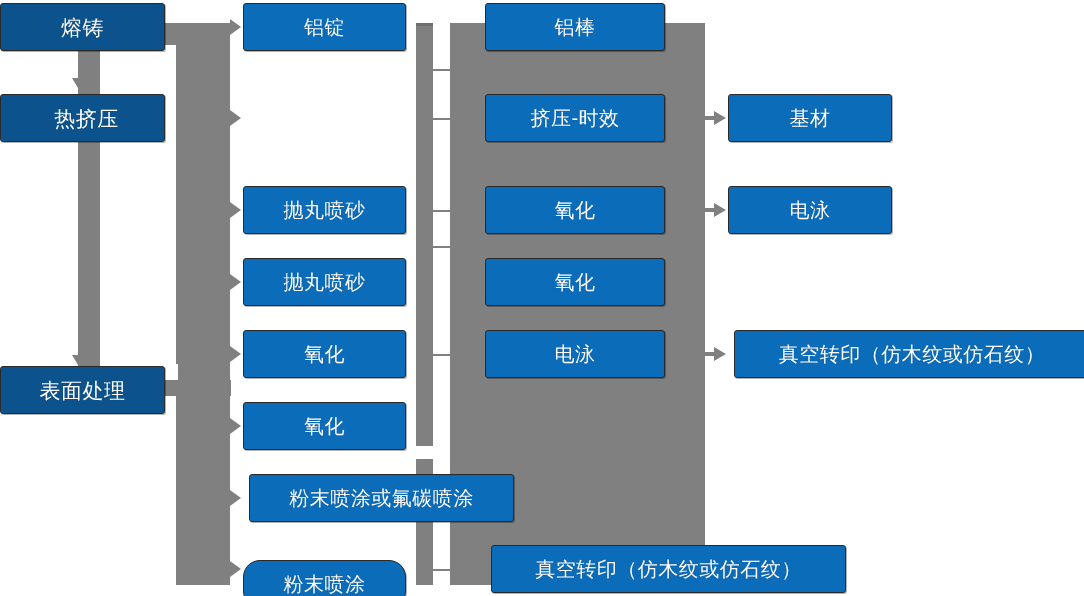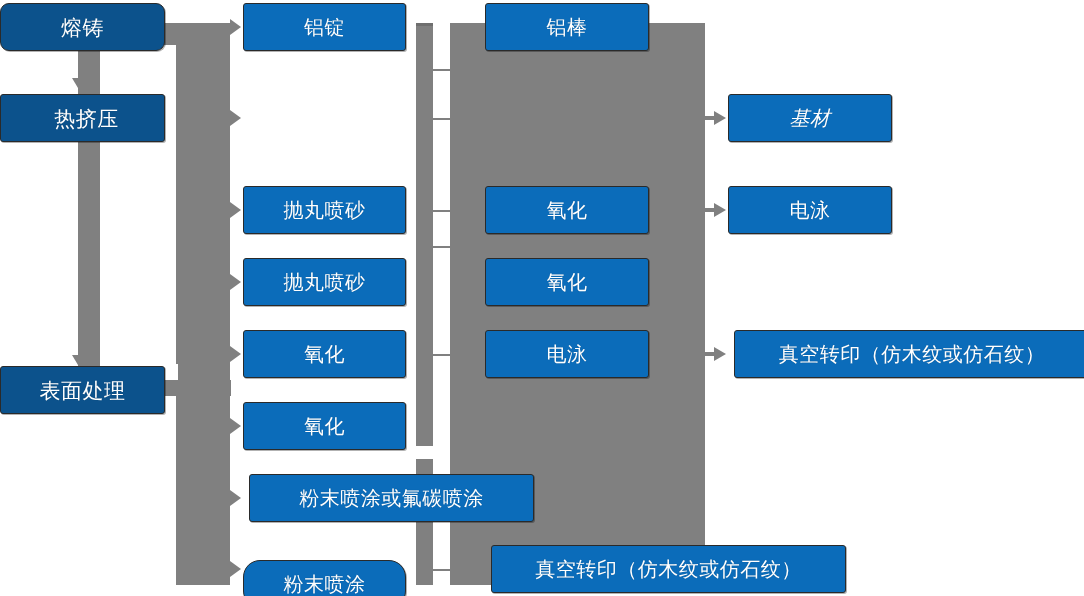--- a/index.html
+++ b/index.html
@@ -114,7 +114,7 @@
     </g>
   </svg>
 
-  <div class="node dark col1" style="top:3px;border-radius:9px;">熔铸</div>
+  <div class="node dark col1" style="top:3px;">熔铸</div>
 
   <div class="node dark col1" style="top:94px;padding-left:8px;">热挤压</div>
 

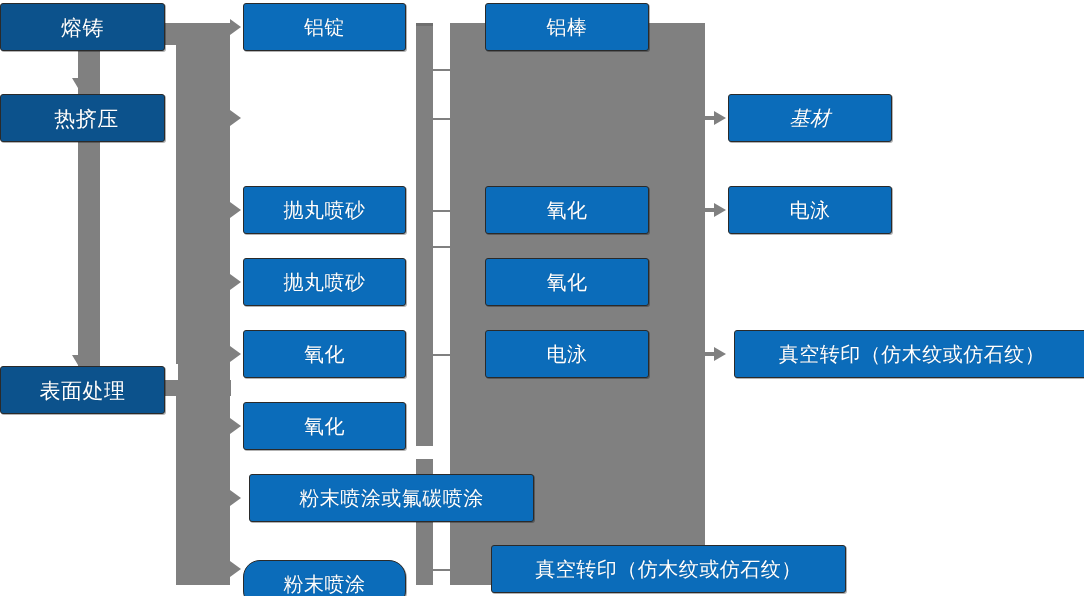--- a/index.html
+++ b/index.html
@@ -49,7 +49,7 @@
 
   .col1 { width: 165px; height: 48px; left: 0px;   font-size: 21px; }
   .col2 { width: 163px; height: 48px; left: 243px; }
-  .col3 { width: 164px; height: 48px; left: 485px; }
+  .col3 { width: 180px; height: 48px; left: 485px; }
   .col4 { width: 164px; height: 48px; left: 728px; }
   .wide { white-space: nowrap; margin-left: 6px; }
 </style>

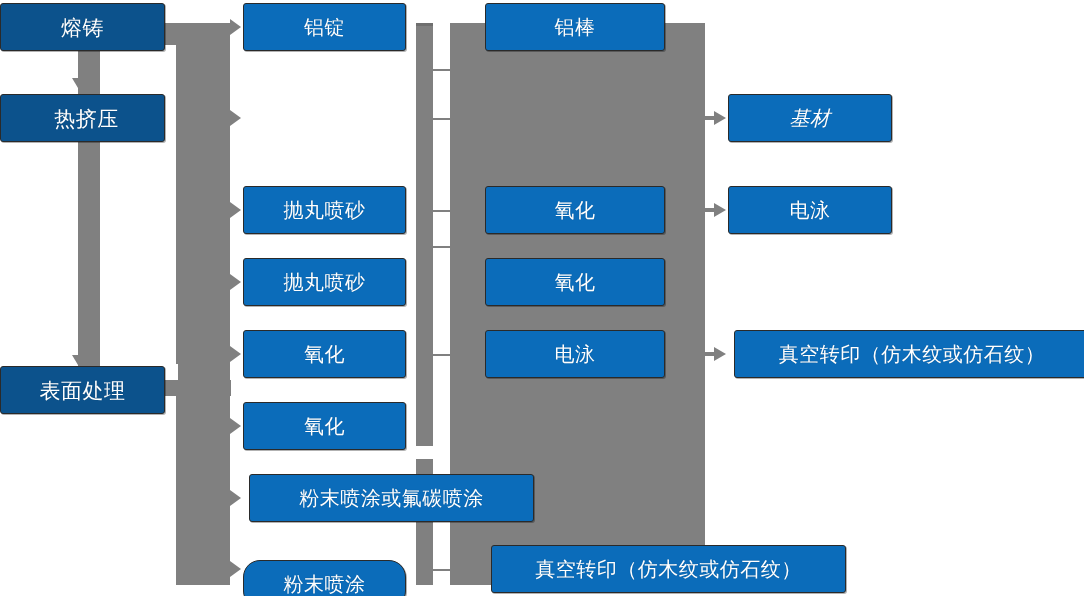--- a/index.html
+++ b/index.html
@@ -137,6 +137,7 @@
 
   <div class="node light col3" style="top:3px;">铝棒</div>
 
+  <div class="node light col3" style="top:94px;">挤压-时效</div>
 
   <div class="node light col3" style="top:186px;">氧化</div>
 

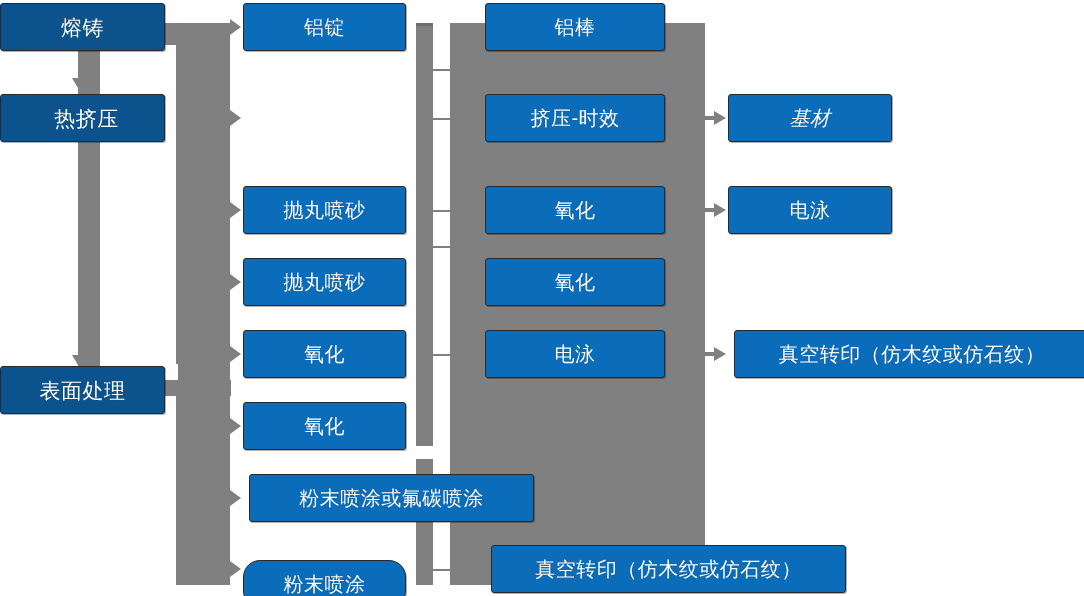--- a/index.html
+++ b/index.html
@@ -147,7 +147,7 @@
 
   <div class="node light col3 wide" style="top:545px; width:355px;">真空转印（仿木纹或仿石纹）</div>
 
-  <div class="node light col4" style="top:94px;font-style:italic;">基材</div>
+  <div class="node light col4" style="top:94px;">基材</div>
 
   <div class="node light col4" style="top:186px;">电泳</div>
 

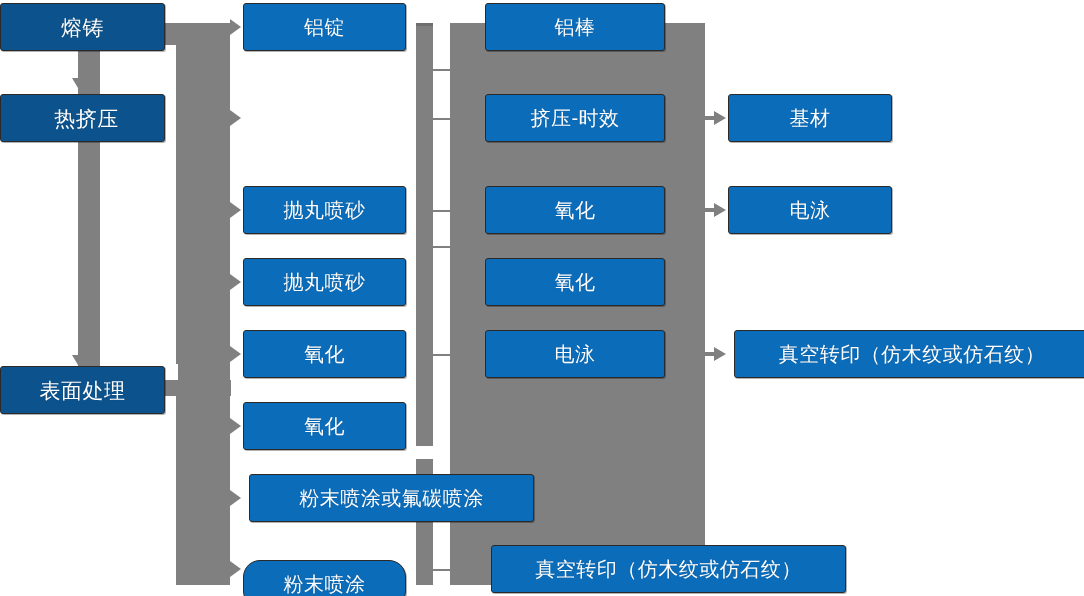--- a/index.html
+++ b/index.html
@@ -131,7 +131,7 @@
 
   <div class="node light col2" style="top:402px;">氧化</div>
 
-  <div class="node light col2 wide" style="top:474px; width:285px;">粉末喷涂或氟碳喷涂</div>
+  <div class="node light col2 wide" style="top:474px; width:265px;">粉末喷涂或氟碳喷涂</div>
 
   <div class="node light col2" style="top:560px;border-radius:17px;">粉末喷涂</div>
 

